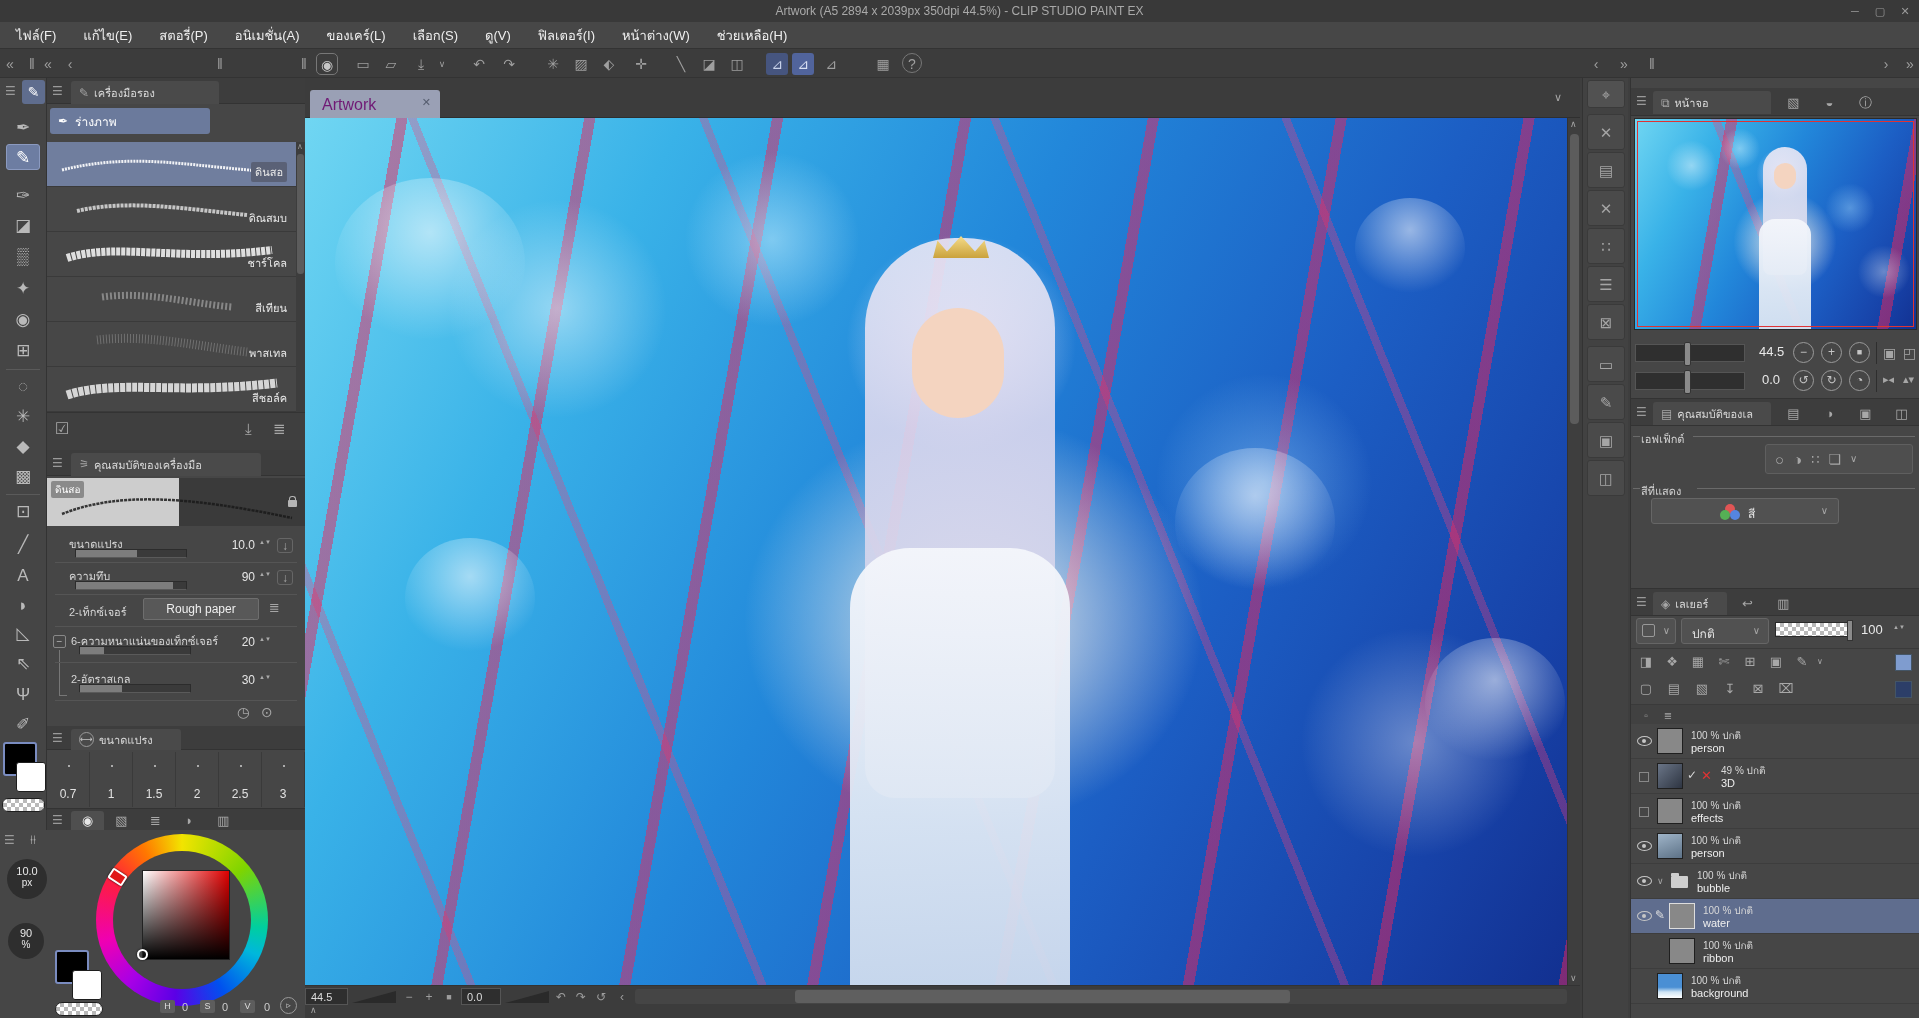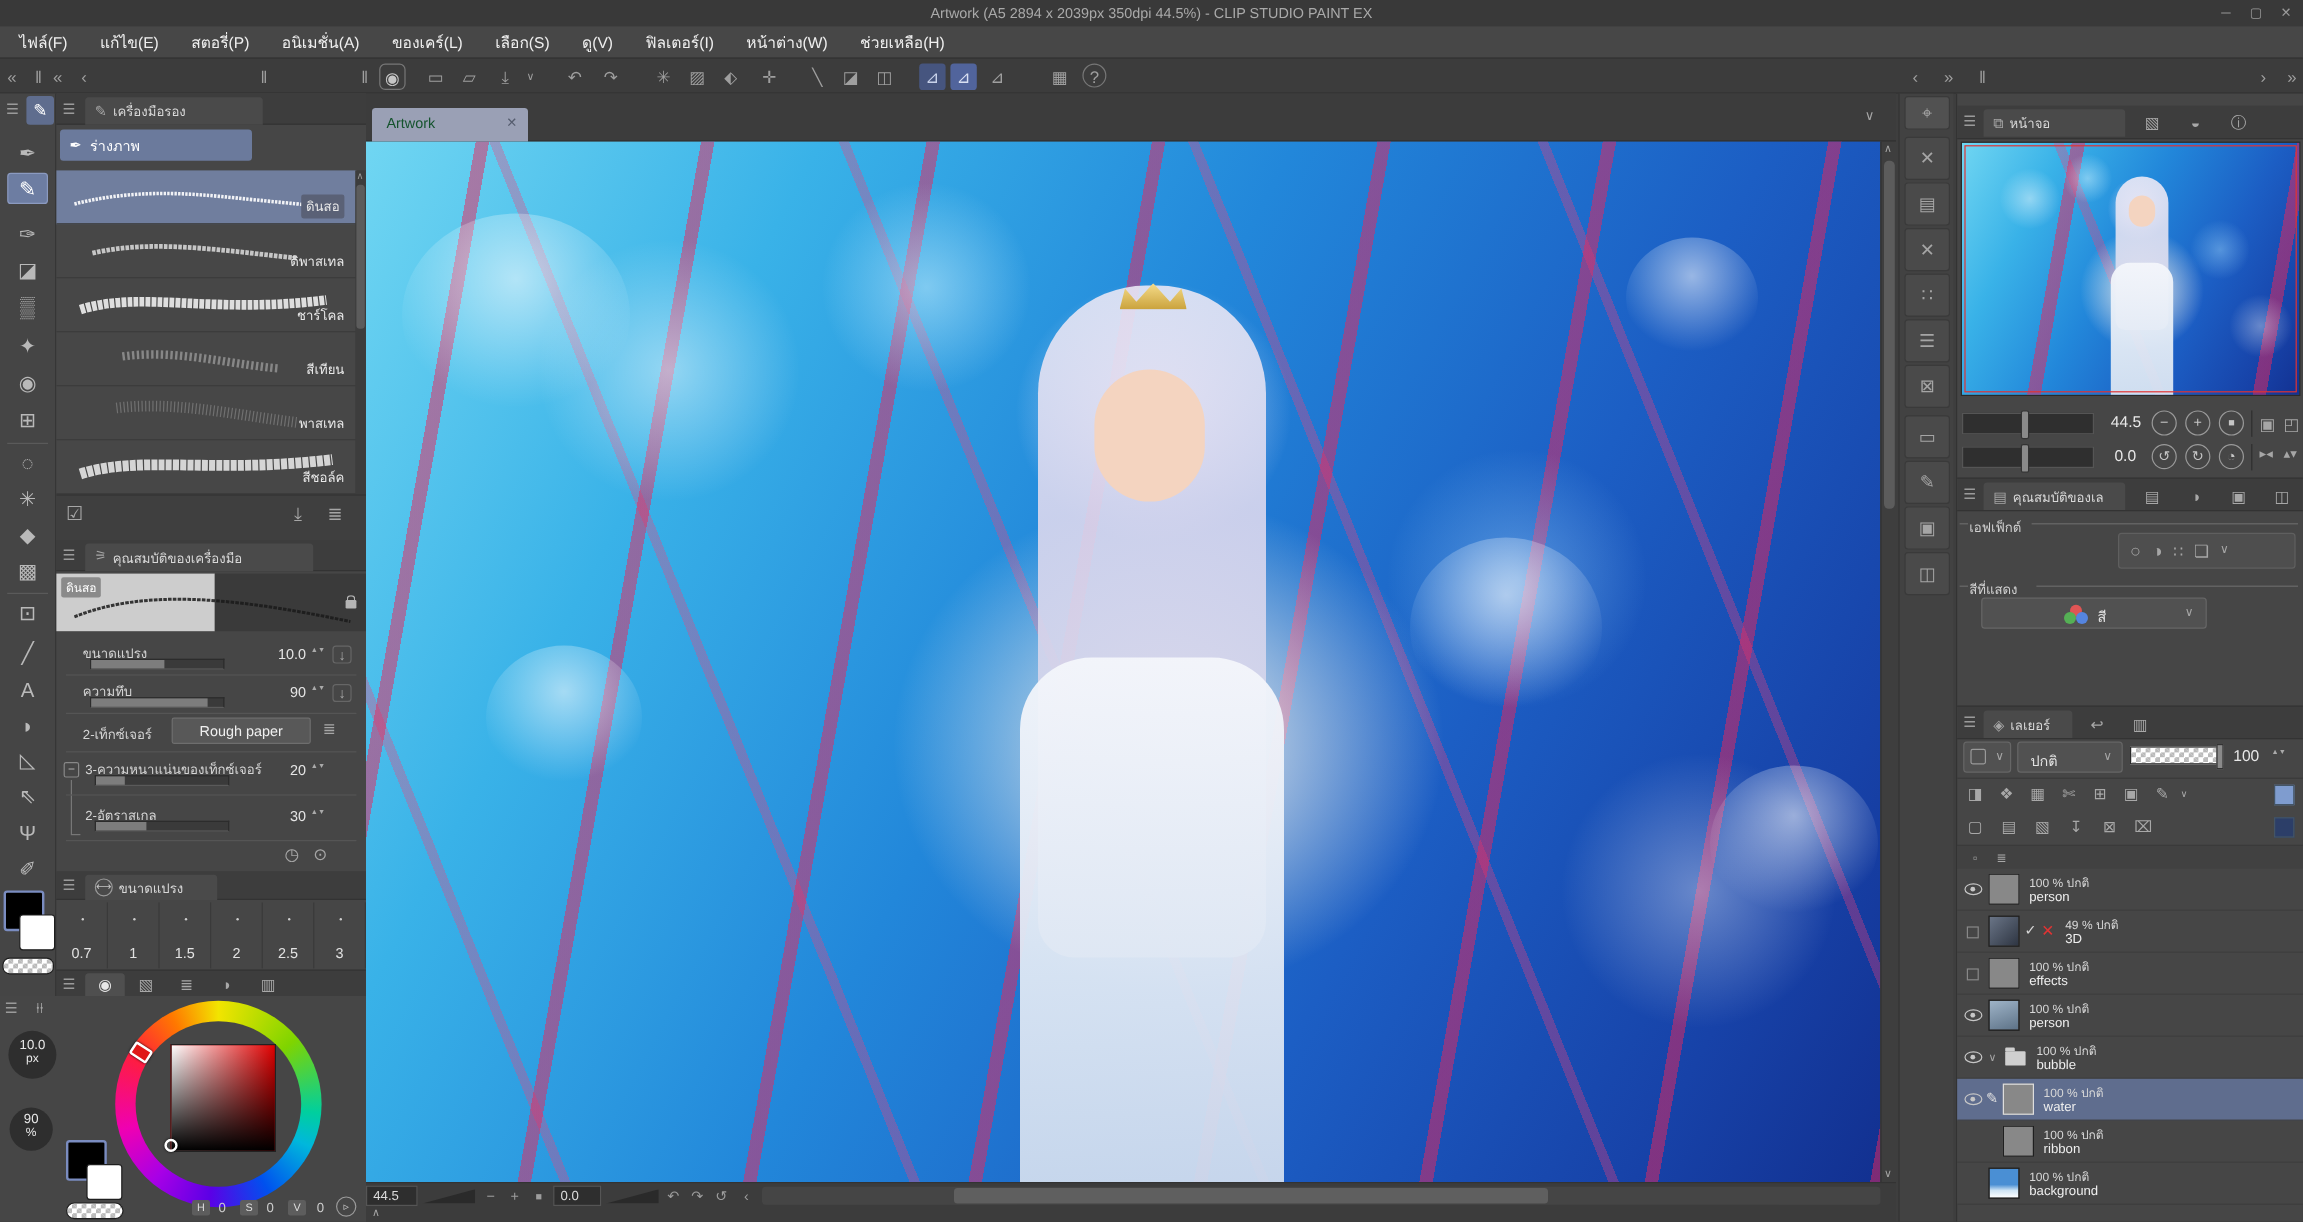--- a/index.html
+++ b/index.html
@@ -70,7 +70,7 @@
   
   #canvasregion { left:305px; top:78px; width:1275px; height:940px; background:#3c3c3c; }
   #doc-tab { position:absolute; left:5px; top:12px; width:130px; height:28px; background:#9aa0b5; border-radius:3px 3px 0 0; }
-  #doc-tab .t { position:absolute; left:12px; top:6px; font-size:12px; color:#14532d; }
+  #doc-tab .t { position:absolute; left:12px; top:6px; font-size:16px; color:#701a75; }
   #doc-tab .x { position:absolute; right:9px; top:6px; font-size:11px; color:#555c6e; }
   .artwork { background:
       radial-gradient(ellipse 26% 34% at 53% 58%, rgba(255,246,236,.95), rgba(255,246,236,0) 70%),

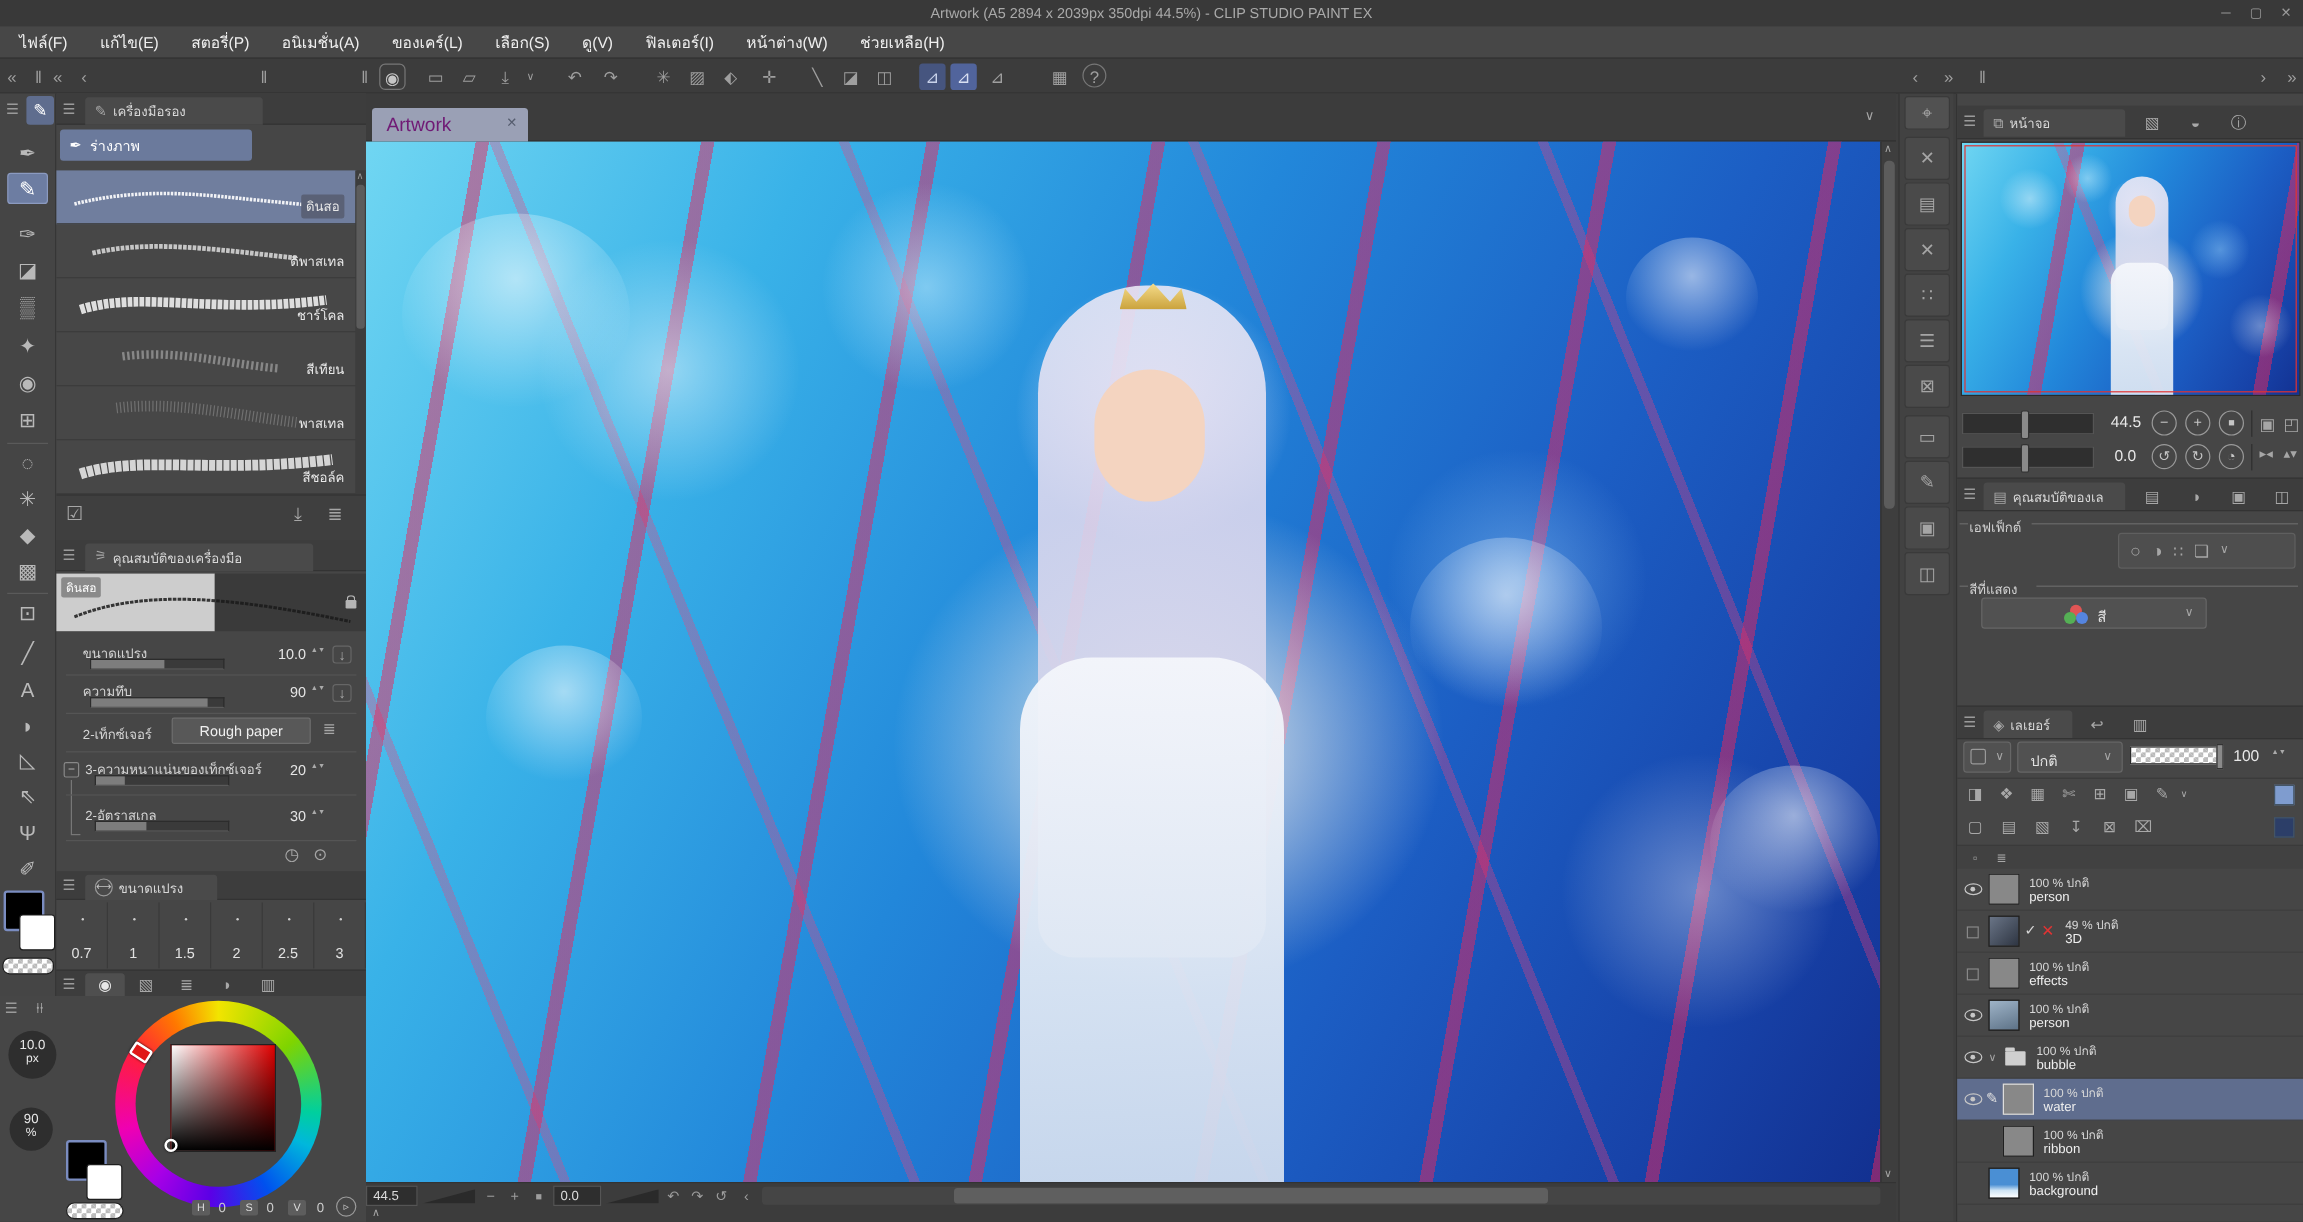--- a/index.html
+++ b/index.html
@@ -237,7 +237,7 @@
       <svg width="250" height="45" style="position:absolute;left:0;top:0;">
           <path d="M30 24 C 80 12, 140 22, 200 28" stroke="#ddd" stroke-width="4" fill="none" opacity="0.85" stroke-dasharray="3 1"></path>
         </svg>
-      <span class="lbl">ดิพาสเทล</span>
+      <span class="lbl">ดิณสมบ</span>
     </div>
     <div class="brow" style="top:154px;">
       <svg width="250" height="45" style="position:absolute;left:0;top:0;">

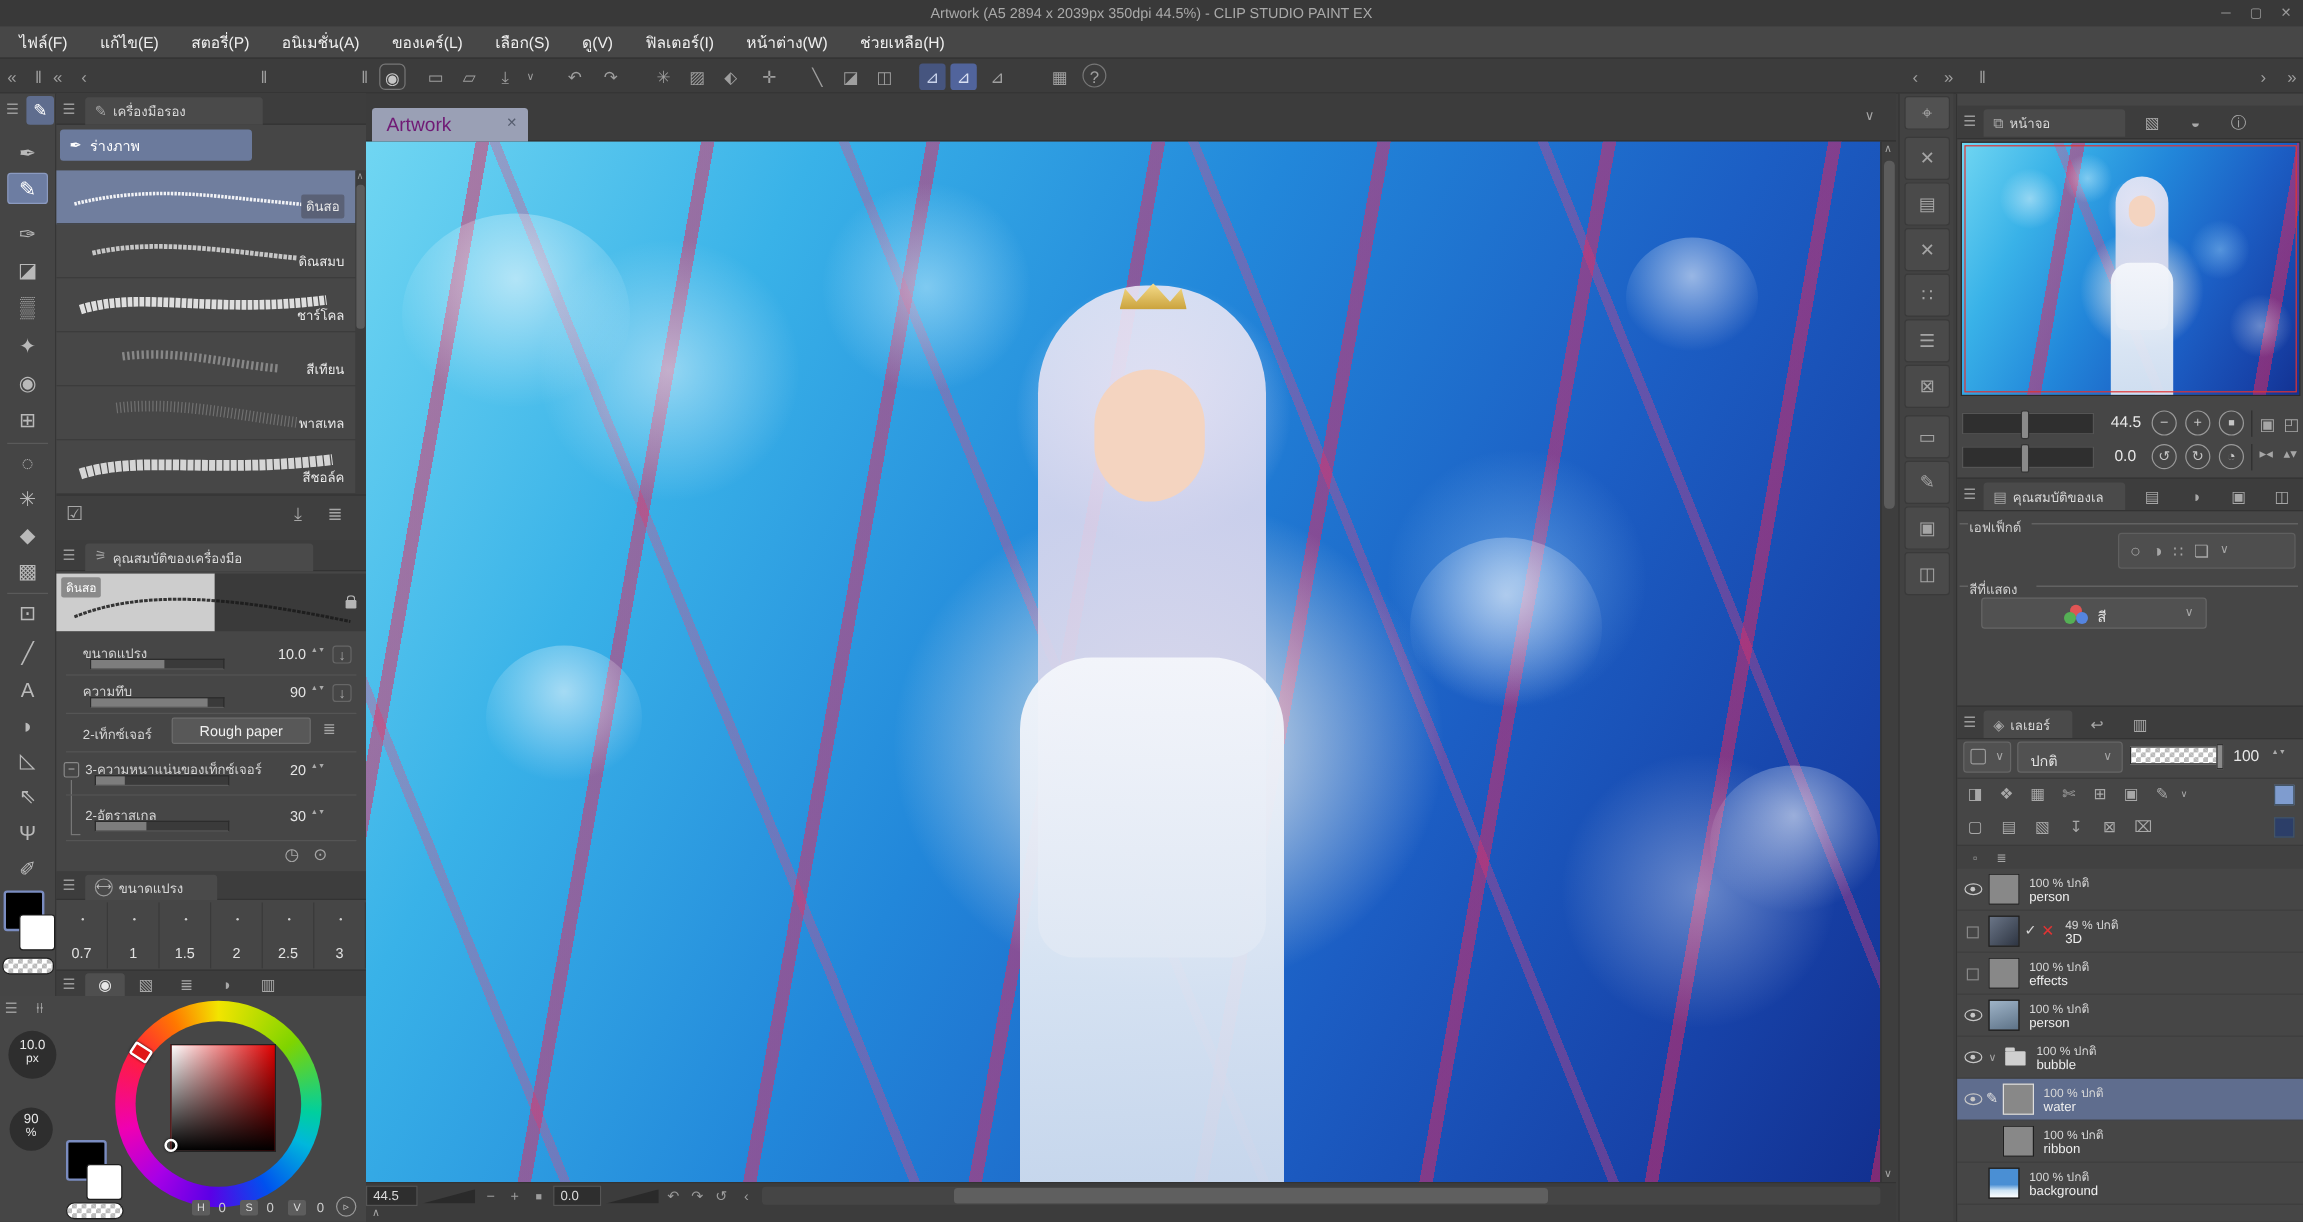--- a/index.html
+++ b/index.html
@@ -314,7 +314,7 @@
     <span class="abs" style="left:6px;top:185px;width:13px;height:13px;border:1px solid #888;border-radius:2px;color:#bbb;font-size:10px;line-height:11px;text-align:center;">−</span>
     <div class="abs" style="left:12px;top:200px;width:1px;height:45px;background:#777;"></div>
     <div class="abs" style="left:12px;top:245px;width:8px;height:1px;background:#777;"></div>
-    <span class="tprow-label" style="left:24px;top:182px;">3-ความหนาแน่นของเท็กซ์เจอร์</span>
+    <span class="tprow-label" style="left:24px;top:182px;">6-ความหนาแน่นของเท็กซ์เจอร์</span>
     <div class="tpbar" style="left:32px;top:196px;">
         <i style="width:22%;"></i>
       </div>

